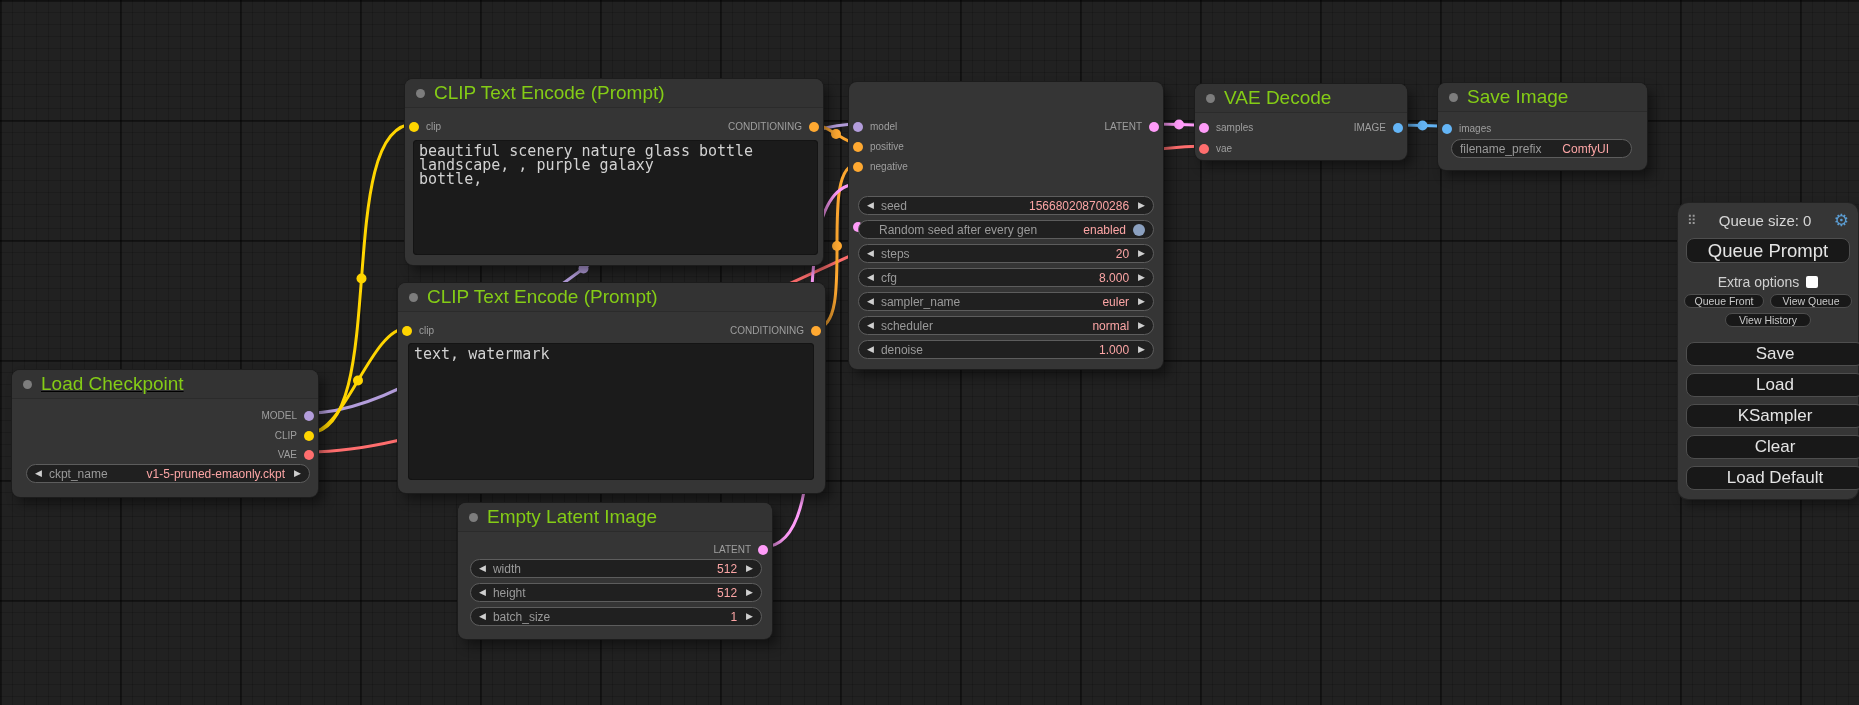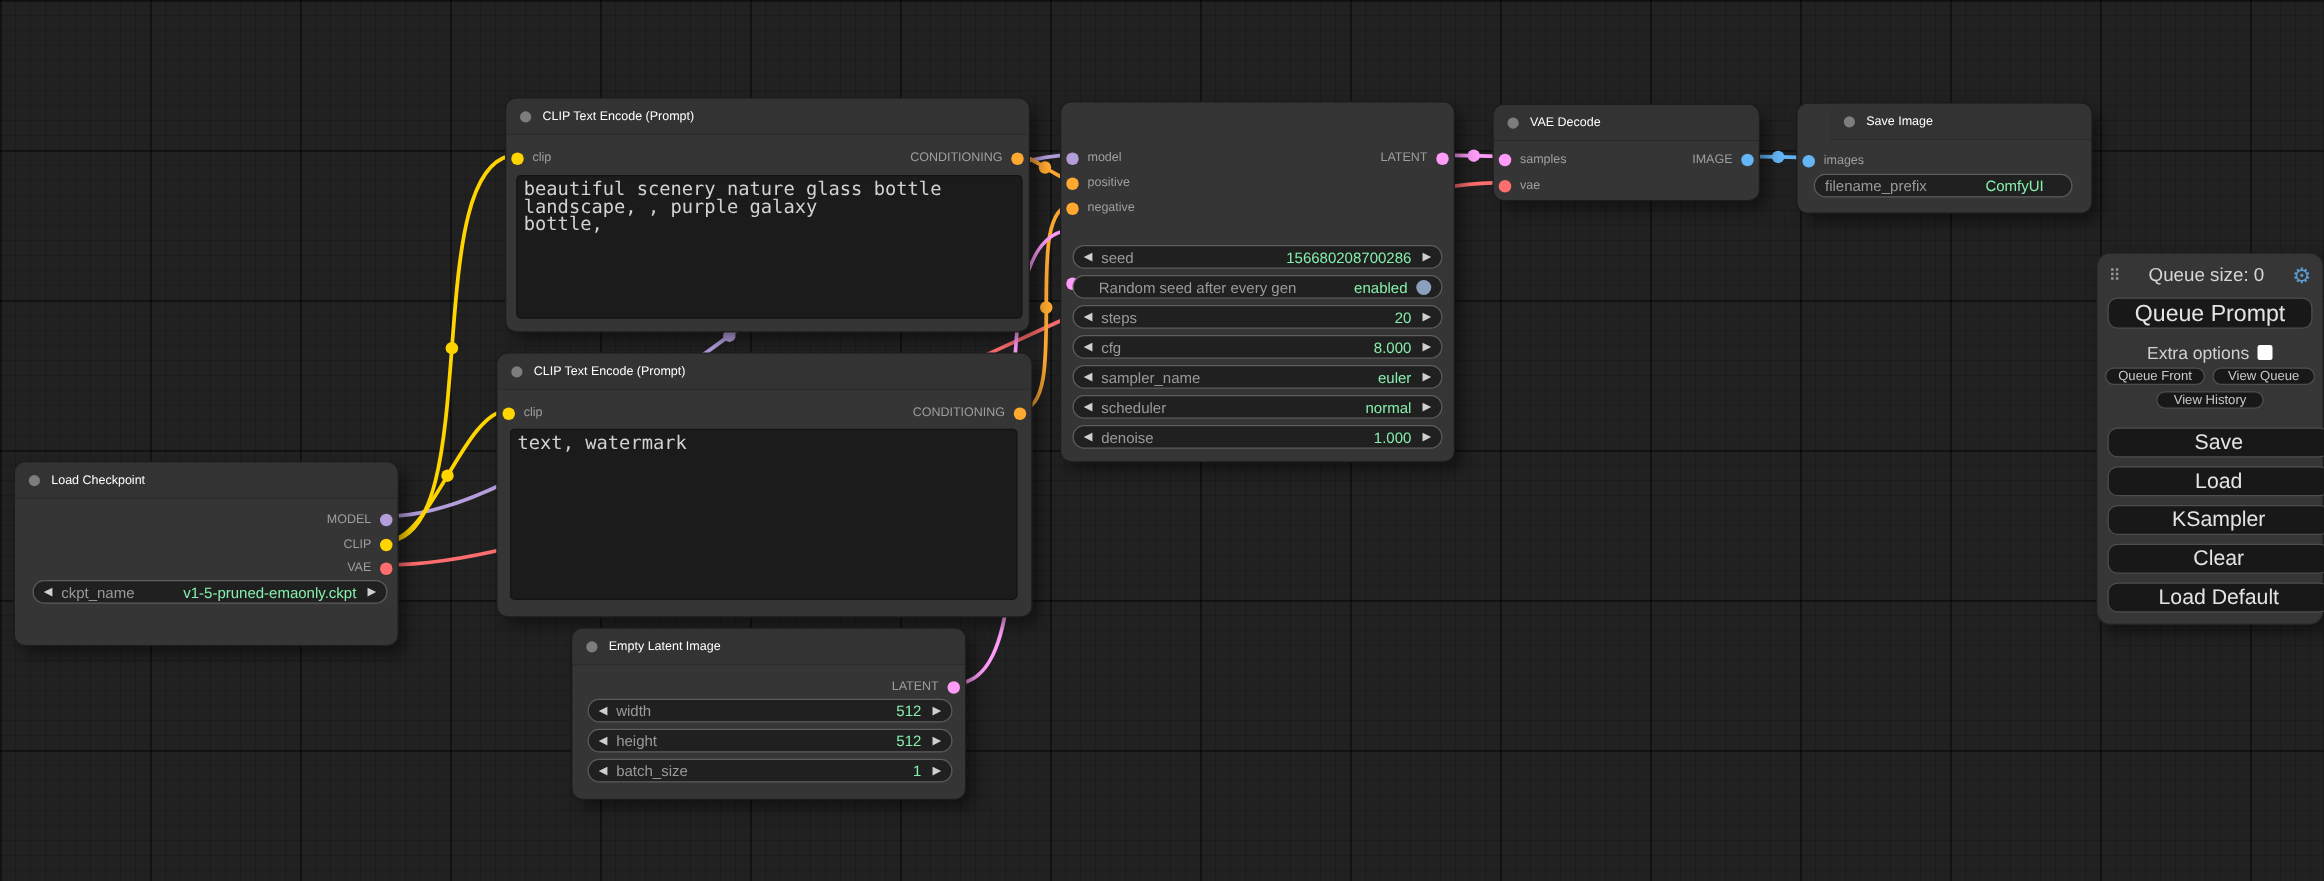--- a/index.html
+++ b/index.html
@@ -22,7 +22,7 @@
   .ntitle{
     height:29px;background:var(--node_title_bg);border-radius:8px 8px 0 0;
     display:flex;align-items:center;padding:0 11px;gap:9px;
-    color:#ffffff;font-size:10px;border-bottom:1px solid #2b2b2b;box-sizing:border-box;
+    color:#84cc16;font-size:19px;border-bottom:1px solid #2b2b2b;box-sizing:border-box;
   }
   .tdot{width:9px;height:9px;border-radius:50%;background:#7d7d7d;flex:0 0 auto;}
   .slot{position:absolute;height:16px;display:flex;align-items:flex-end;gap:7px;

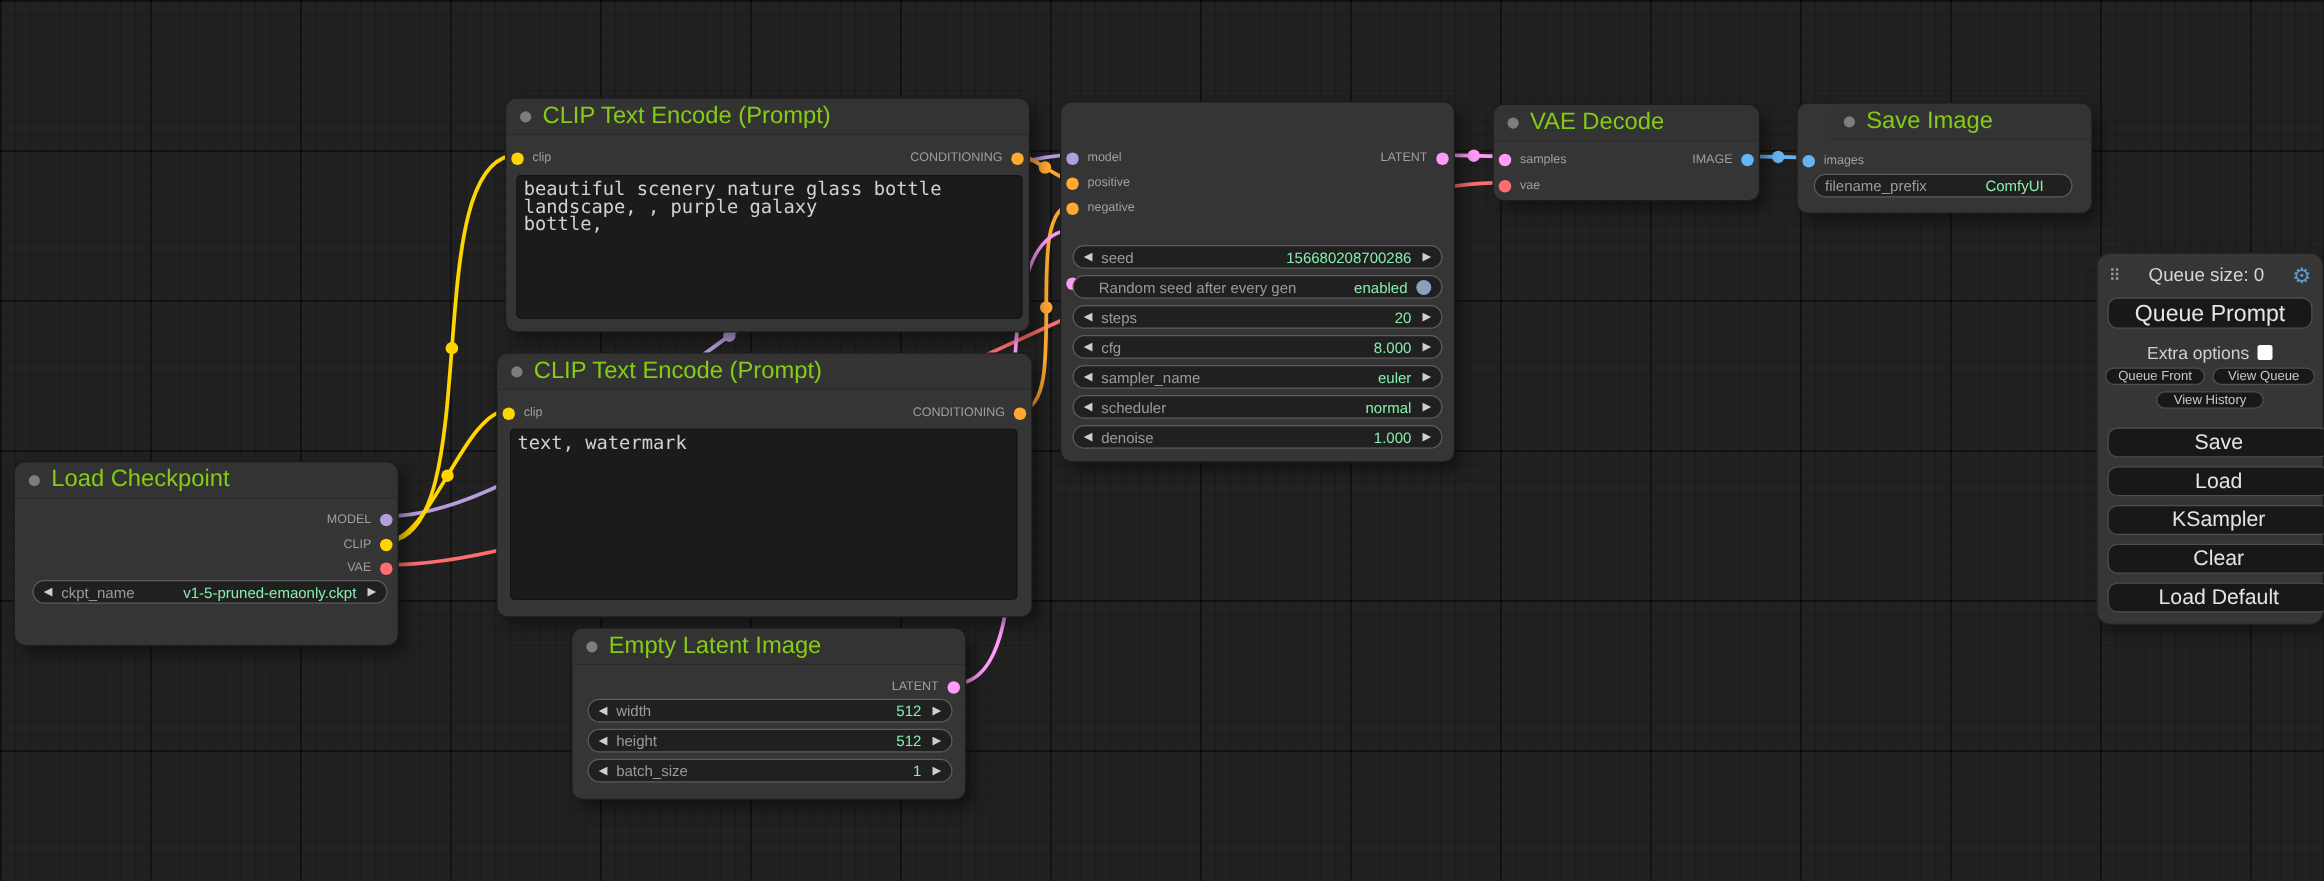--- a/index.html
+++ b/index.html
@@ -266,7 +266,7 @@
     </div>
   </div>
 
-  <div class="node" style="left:1438px;top:83px;width:209px;height:87px;padding-left:26px;">
+  <div class="node" style="left:1438px;top:83px;width:209px;height:87px;">
     <div class="ntitle">
       <span class="tdot"></span>
       <span>Save Image</span>

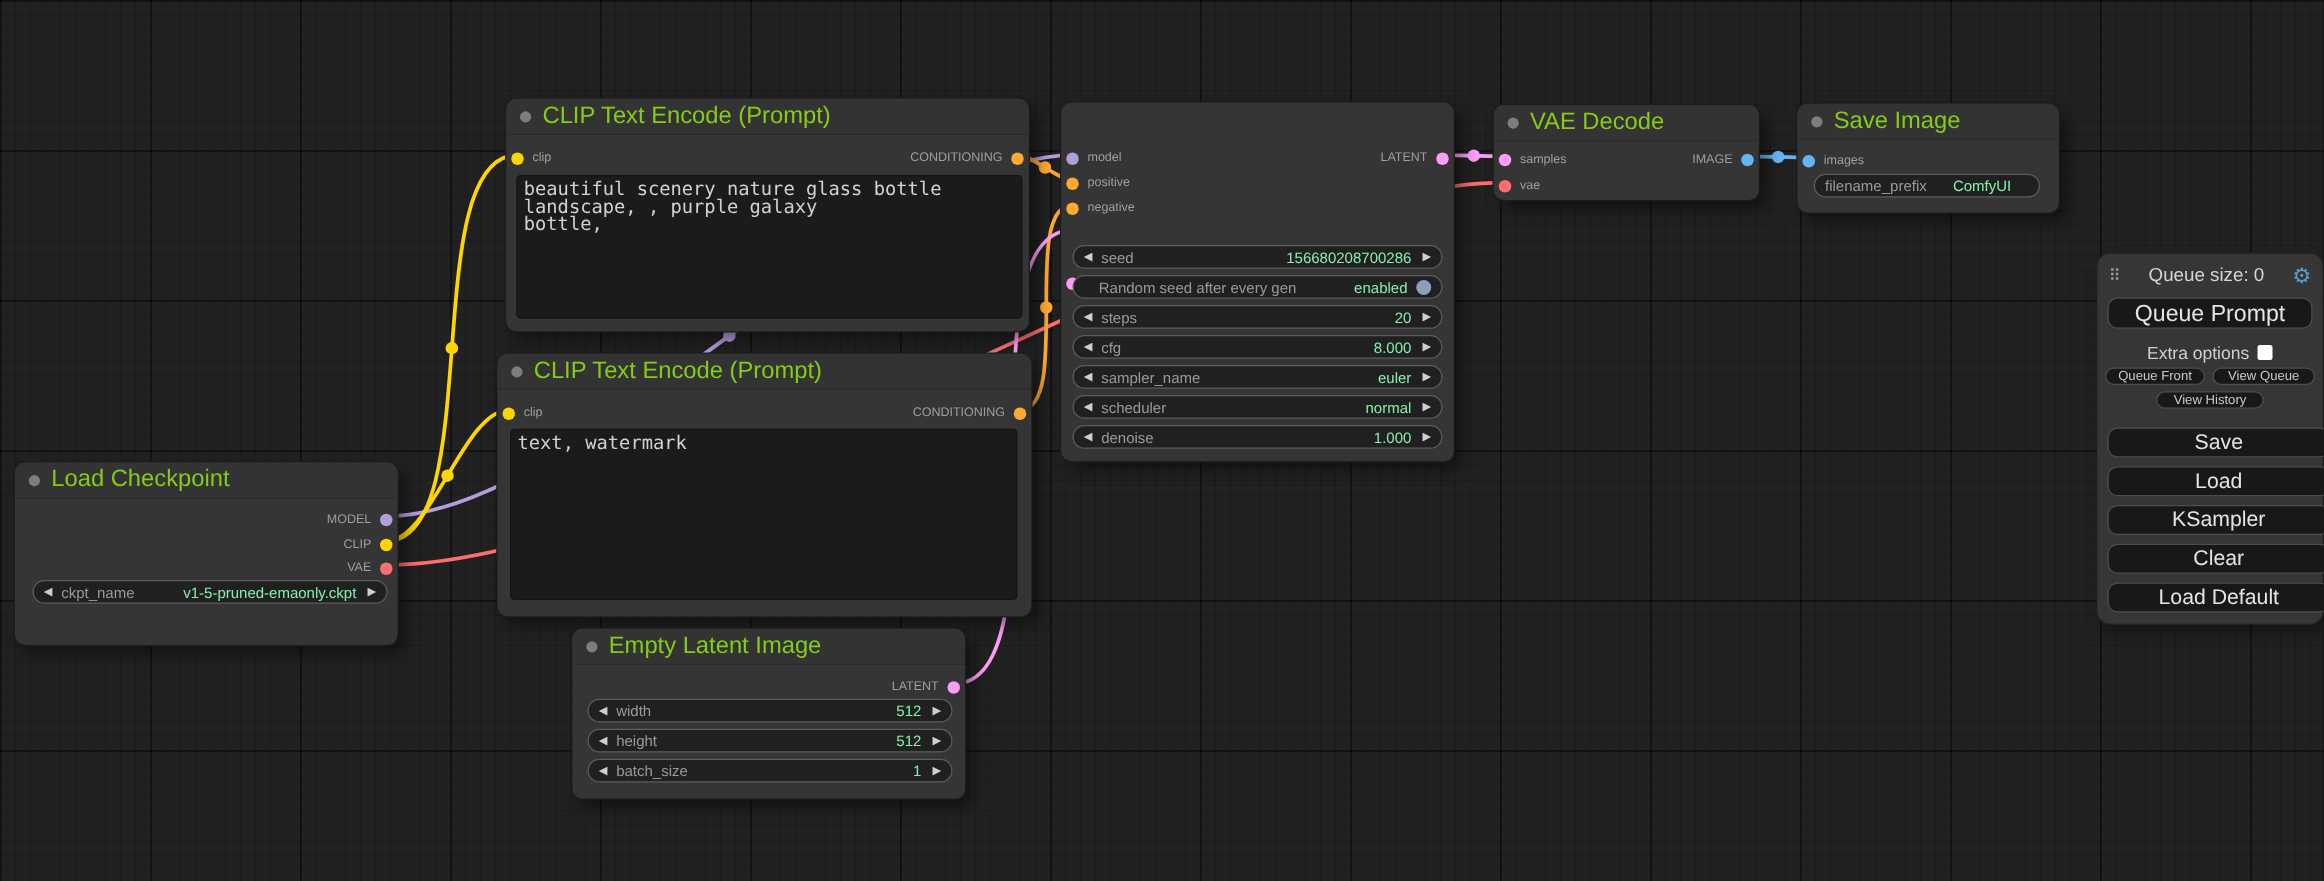--- a/index.html
+++ b/index.html
@@ -38,7 +38,7 @@
     background:var(--widget_bg);border:1px solid var(--widget_border);border-radius:10px;
     display:flex;align-items:center;padding:0 8px;gap:7px;font-size:12px;color:#9a9a9a;
   }
-  .wvalue{margin-left:auto;color:#86efac;}
+  .wvalue{margin-left:auto;color:#fca5a5;}
   .arrow{font-size:9px;color:#cfcfcf;line-height:1;}
   .widget .arrow:last-child{margin-left:2px;}
   .widget.toggle{padding-left:20px;}

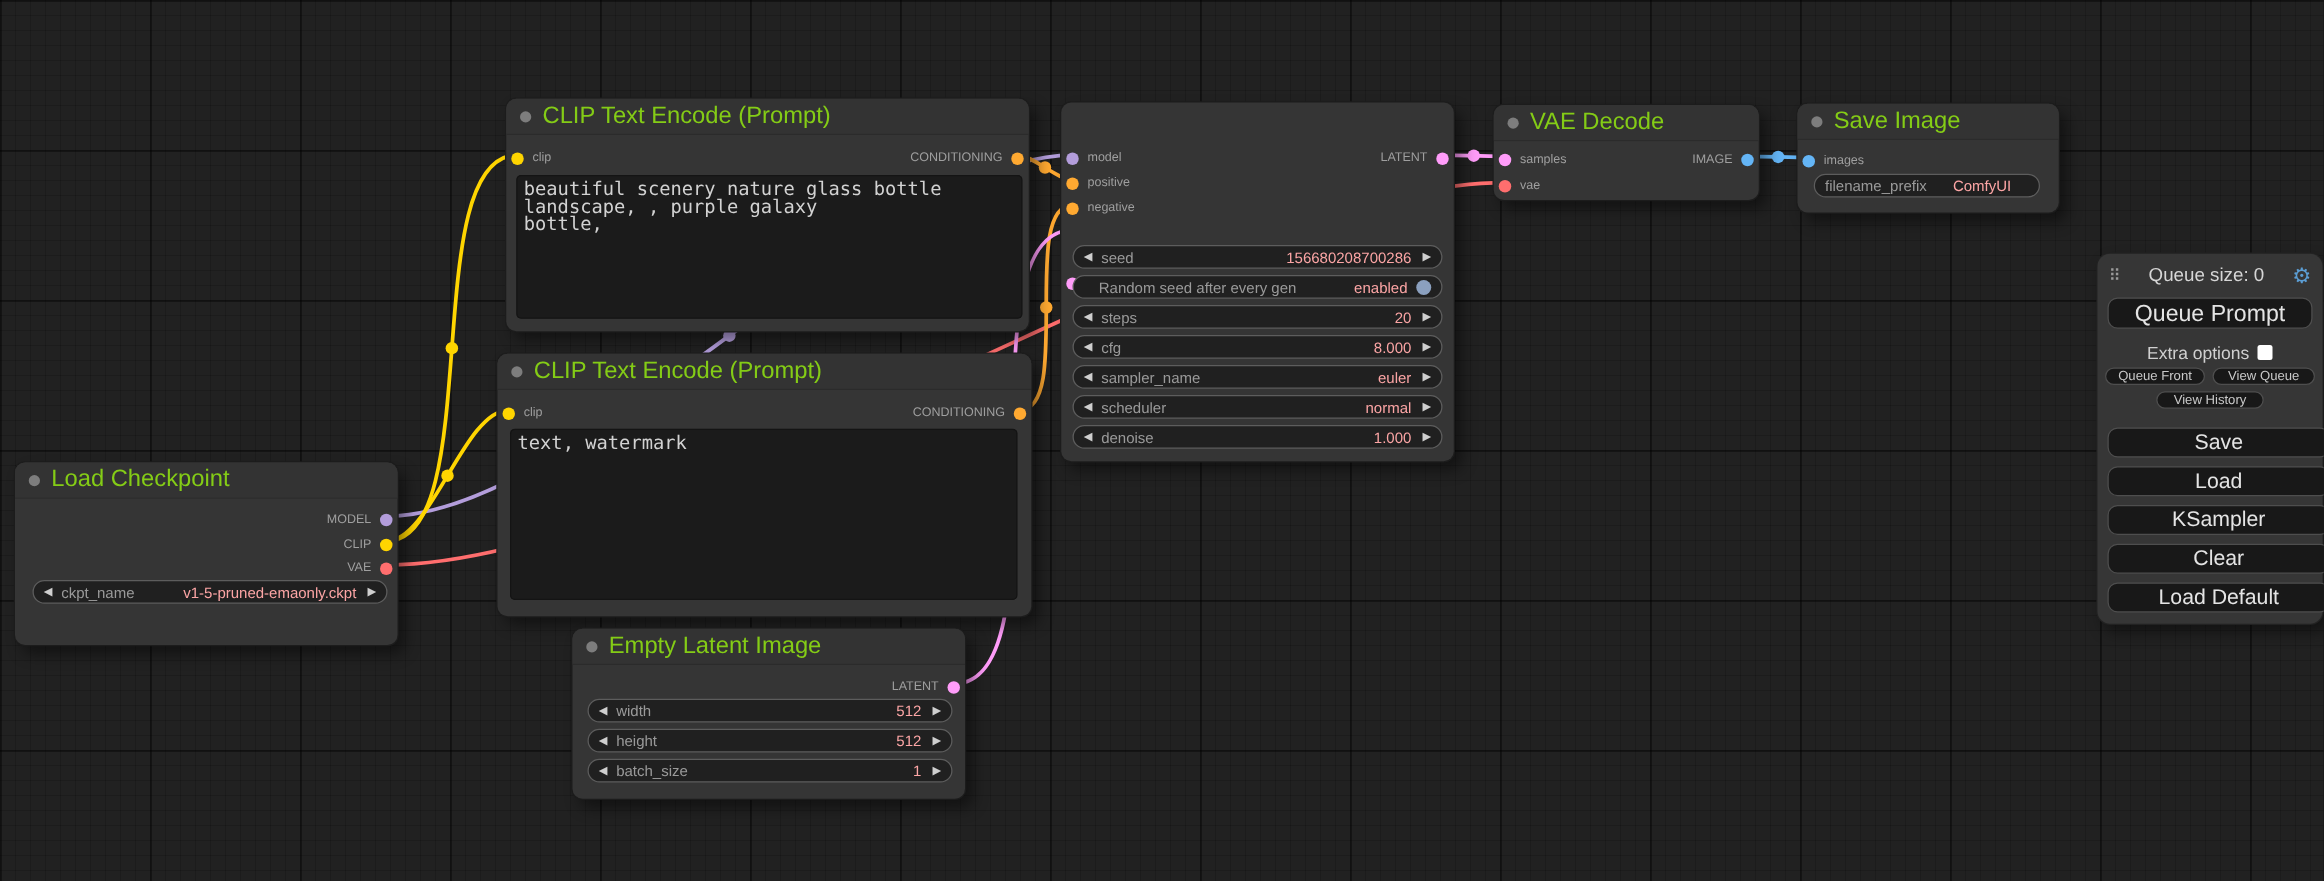--- a/index.html
+++ b/index.html
@@ -96,7 +96,7 @@
       <circle cx="1422.5" cy="125.5" r="5" fill="#64B5F6"></circle>
     </svg>
 
-  <div class="node" style="left:12px;top:370px;width:306px;height:146px;">
+  <div class="node" style="left:12px;top:370px;width:306px;height:127px;text-decoration:underline;">
     <div class="ntitle">
       <span class="tdot"></span>
       <span>Load Checkpoint</span>

